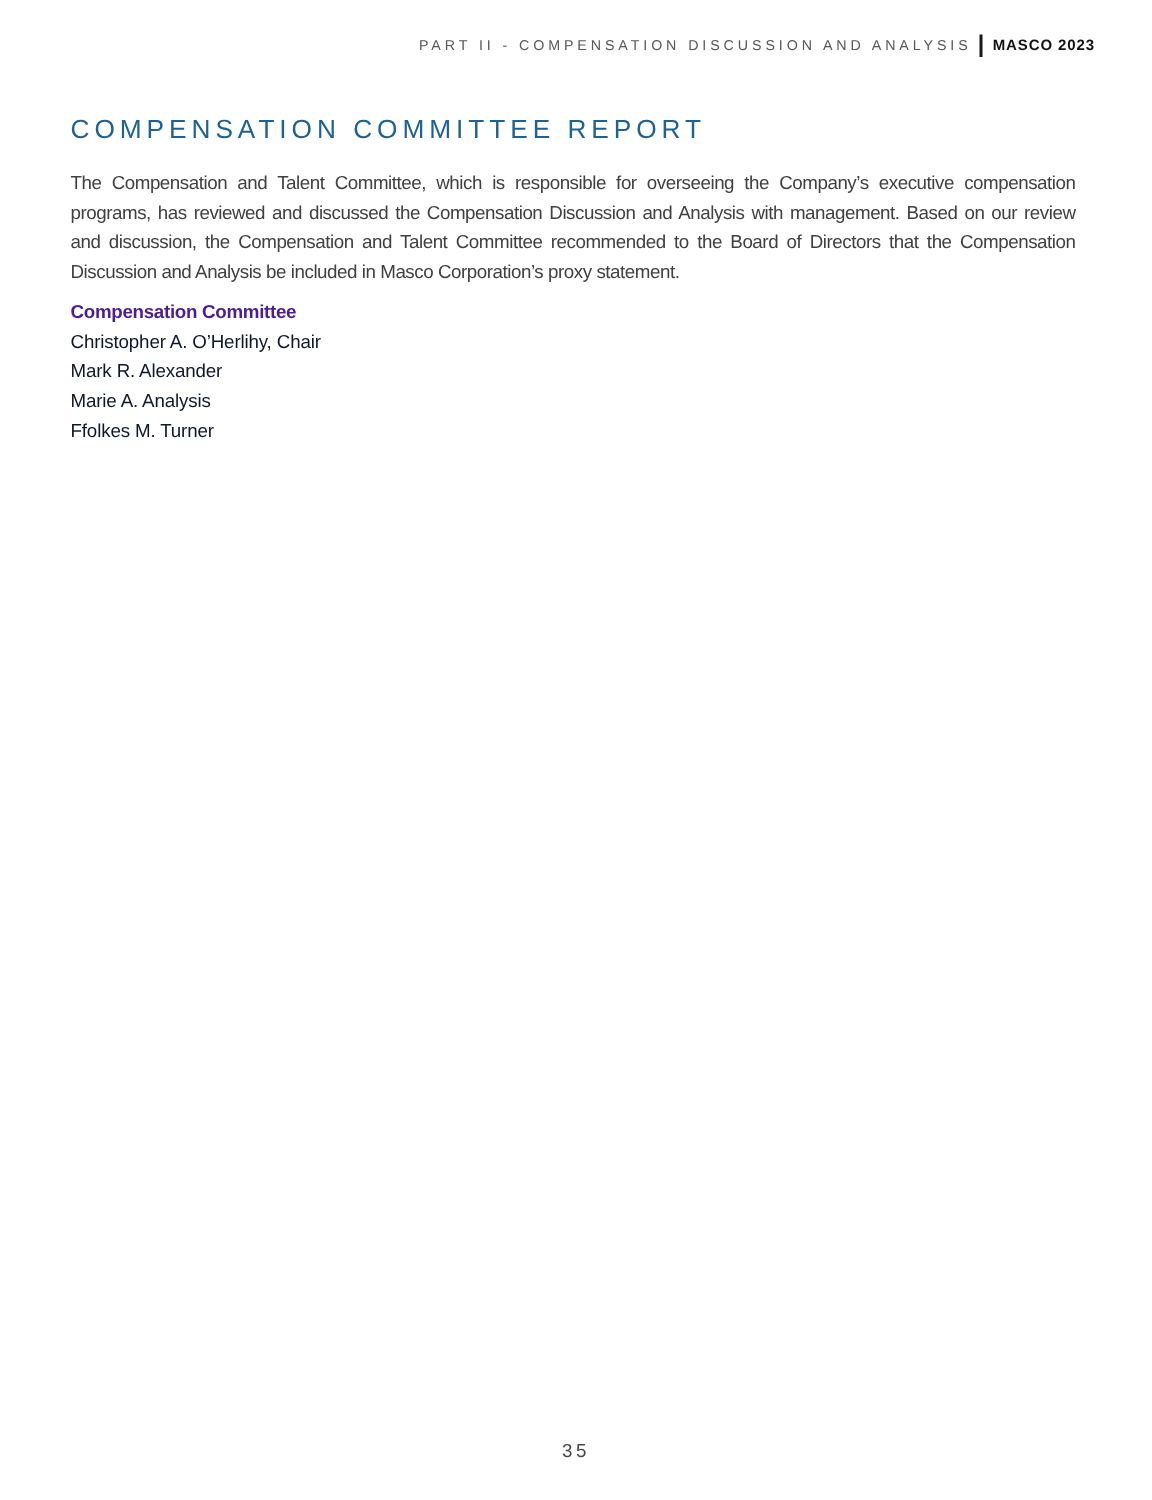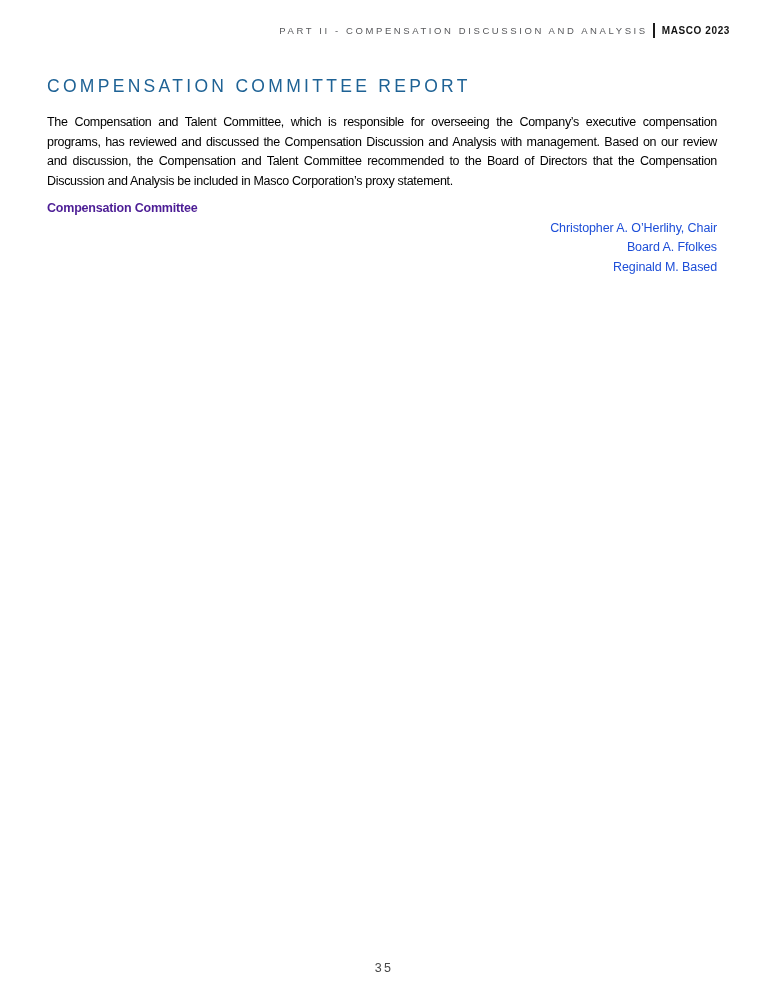--- a/index.html
+++ b/index.html
@@ -61,7 +61,7 @@
     font-size: 12.5px;
     line-height: 19.7px;
     letter-spacing: -0.3px;
-    color: #000000;
+    color: #404040;
     text-align: justify;
     margin-bottom: 7px;
   }

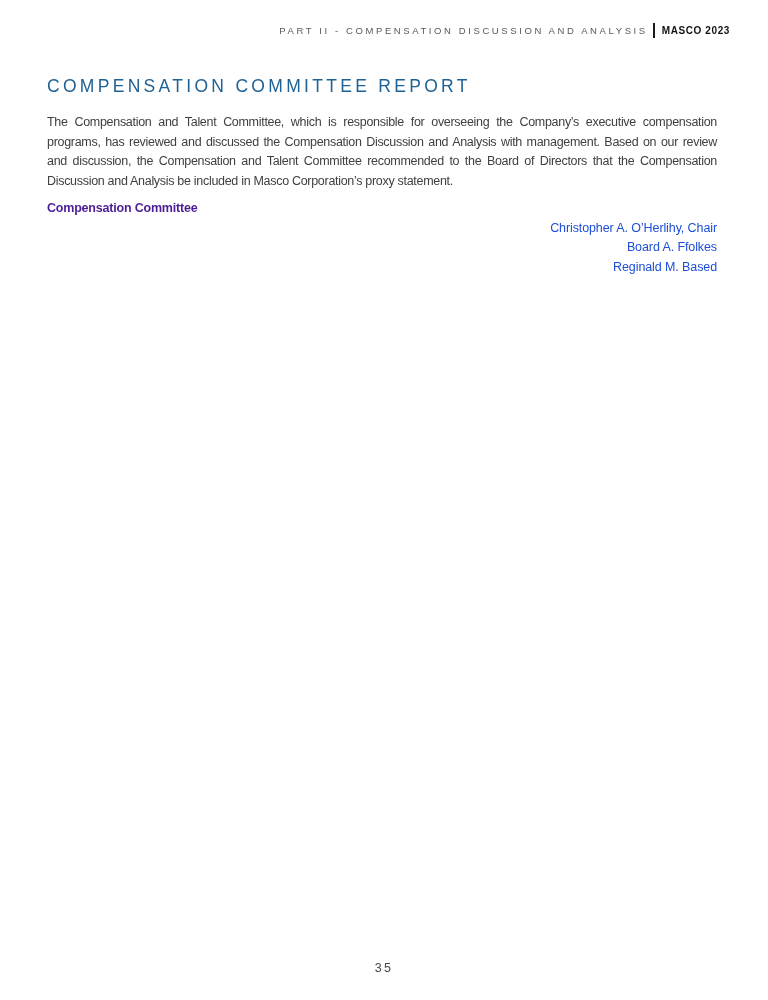--- a/index.html
+++ b/index.html
@@ -75,9 +75,8 @@
   .committee-member {
     font-size: 12.5px;
     letter-spacing: -0.1px;
-    color: #1d4ed8;
+    color: #0f172a;
     line-height: 19.7px;
-    text-align: right;
   }
 
   

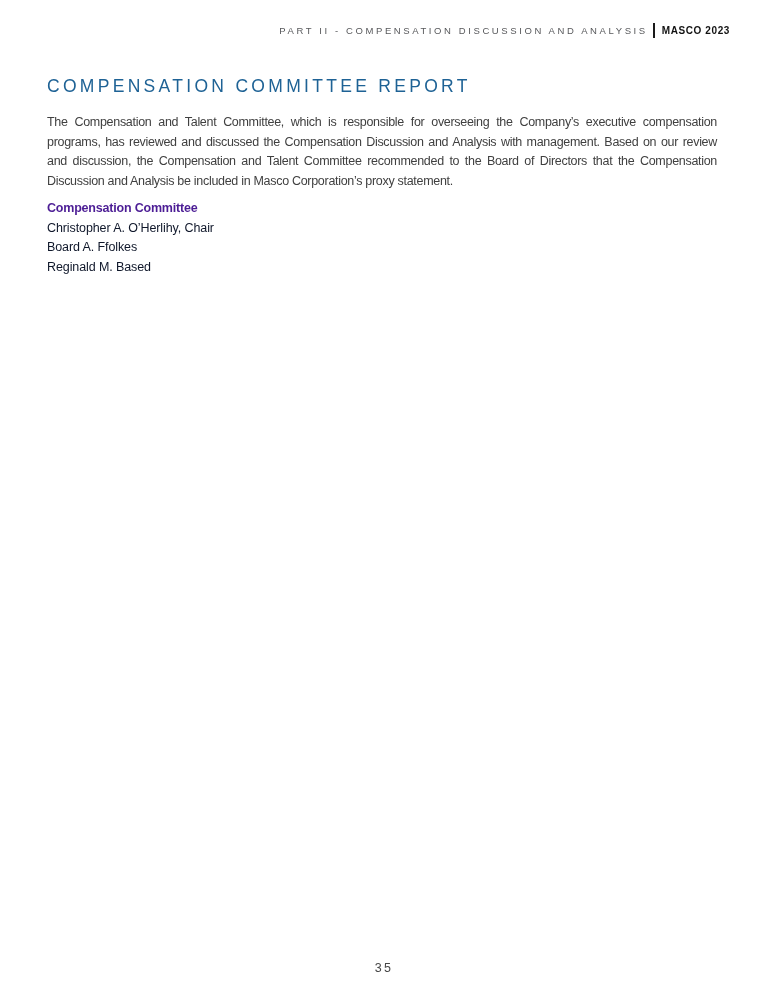--- a/index.html
+++ b/index.html
@@ -112,6 +112,7 @@
     <div>
       <div class="committee-heading">Compensation Committee</div>
       <div class="committee-member">Christopher A. O’Herlihy, Chair</div>
+      <div class="committee-member">Mark R. Alexander</div>
       <div class="committee-member">Board A. Ffolkes</div>
       <div class="committee-member">Reginald M. Based</div>
     </div>

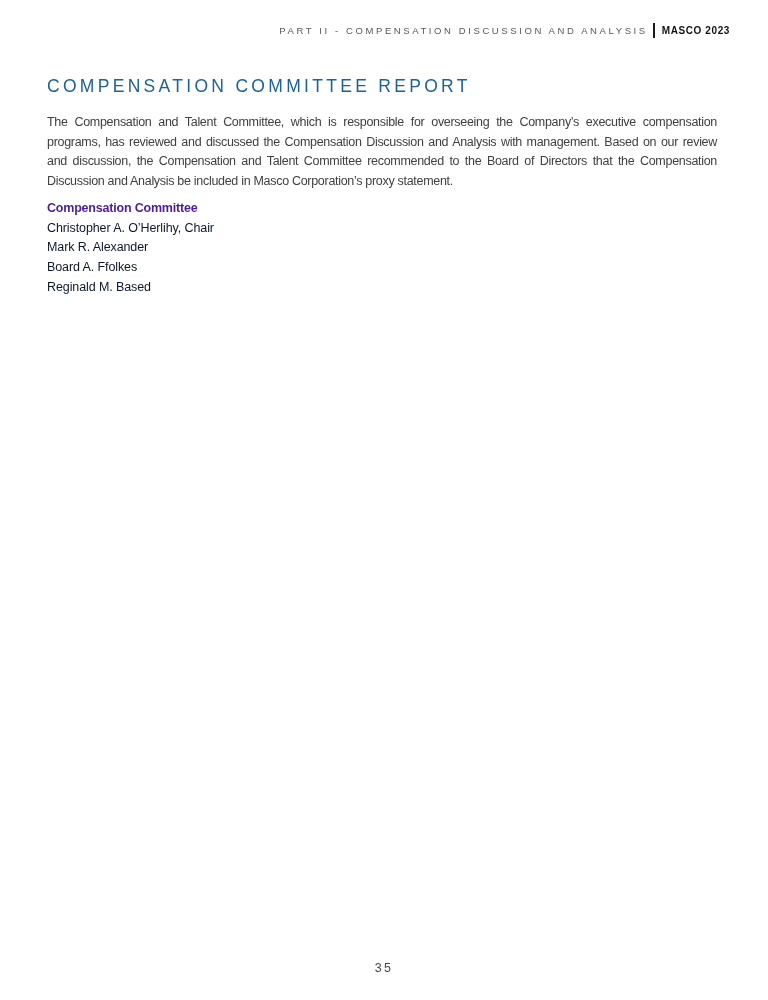--- a/index.html
+++ b/index.html
@@ -113,7 +113,7 @@
       <div class="committee-heading">Compensation Committee</div>
       <div class="committee-member">Christopher A. O’Herlihy, Chair</div>
       <div class="committee-member">Mark R. Alexander</div>
-      <div class="committee-member">Board A. Ffolkes</div>
+      <div class="committee-member">Marie A. Analysis</div>
       <div class="committee-member">Reginald M. Based</div>
     </div>
   </div>

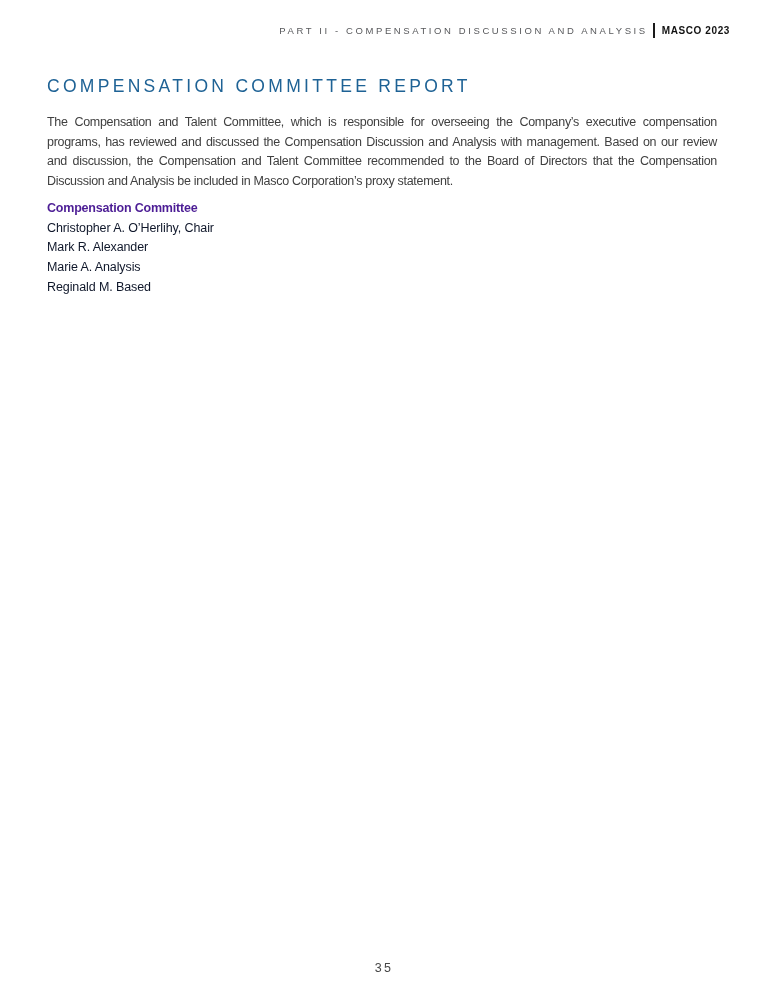--- a/index.html
+++ b/index.html
@@ -114,7 +114,7 @@
       <div class="committee-member">Christopher A. O’Herlihy, Chair</div>
       <div class="committee-member">Mark R. Alexander</div>
       <div class="committee-member">Marie A. Analysis</div>
-      <div class="committee-member">Reginald M. Based</div>
+      <div class="committee-member">Ffolkes M. Turner</div>
     </div>
   </div>
 

